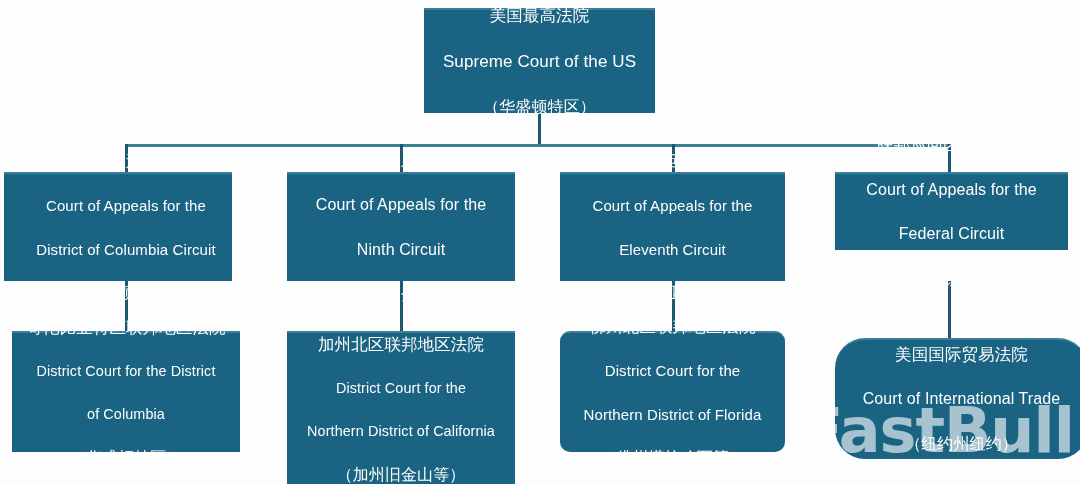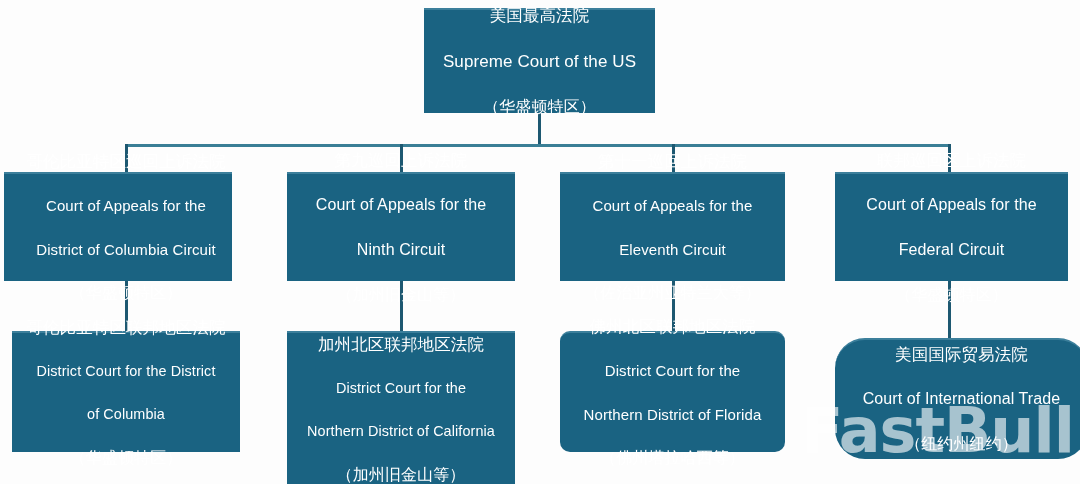--- a/index.html
+++ b/index.html
@@ -124,7 +124,7 @@
     <div class="loc">（佐治亚州亚特兰大等）</div>
   </div>
 
-  <div class="node" style="left:835px; top:172px; width:233px; height:109px;">
+  <div class="node" style="left:835px; top:172px; width:233px; height:78px;">
     <div class="cn">联邦巡回区上诉法院</div>
     <div class="en">Court of Appeals for the</div>
     <div class="en">Federal Circuit</div>

